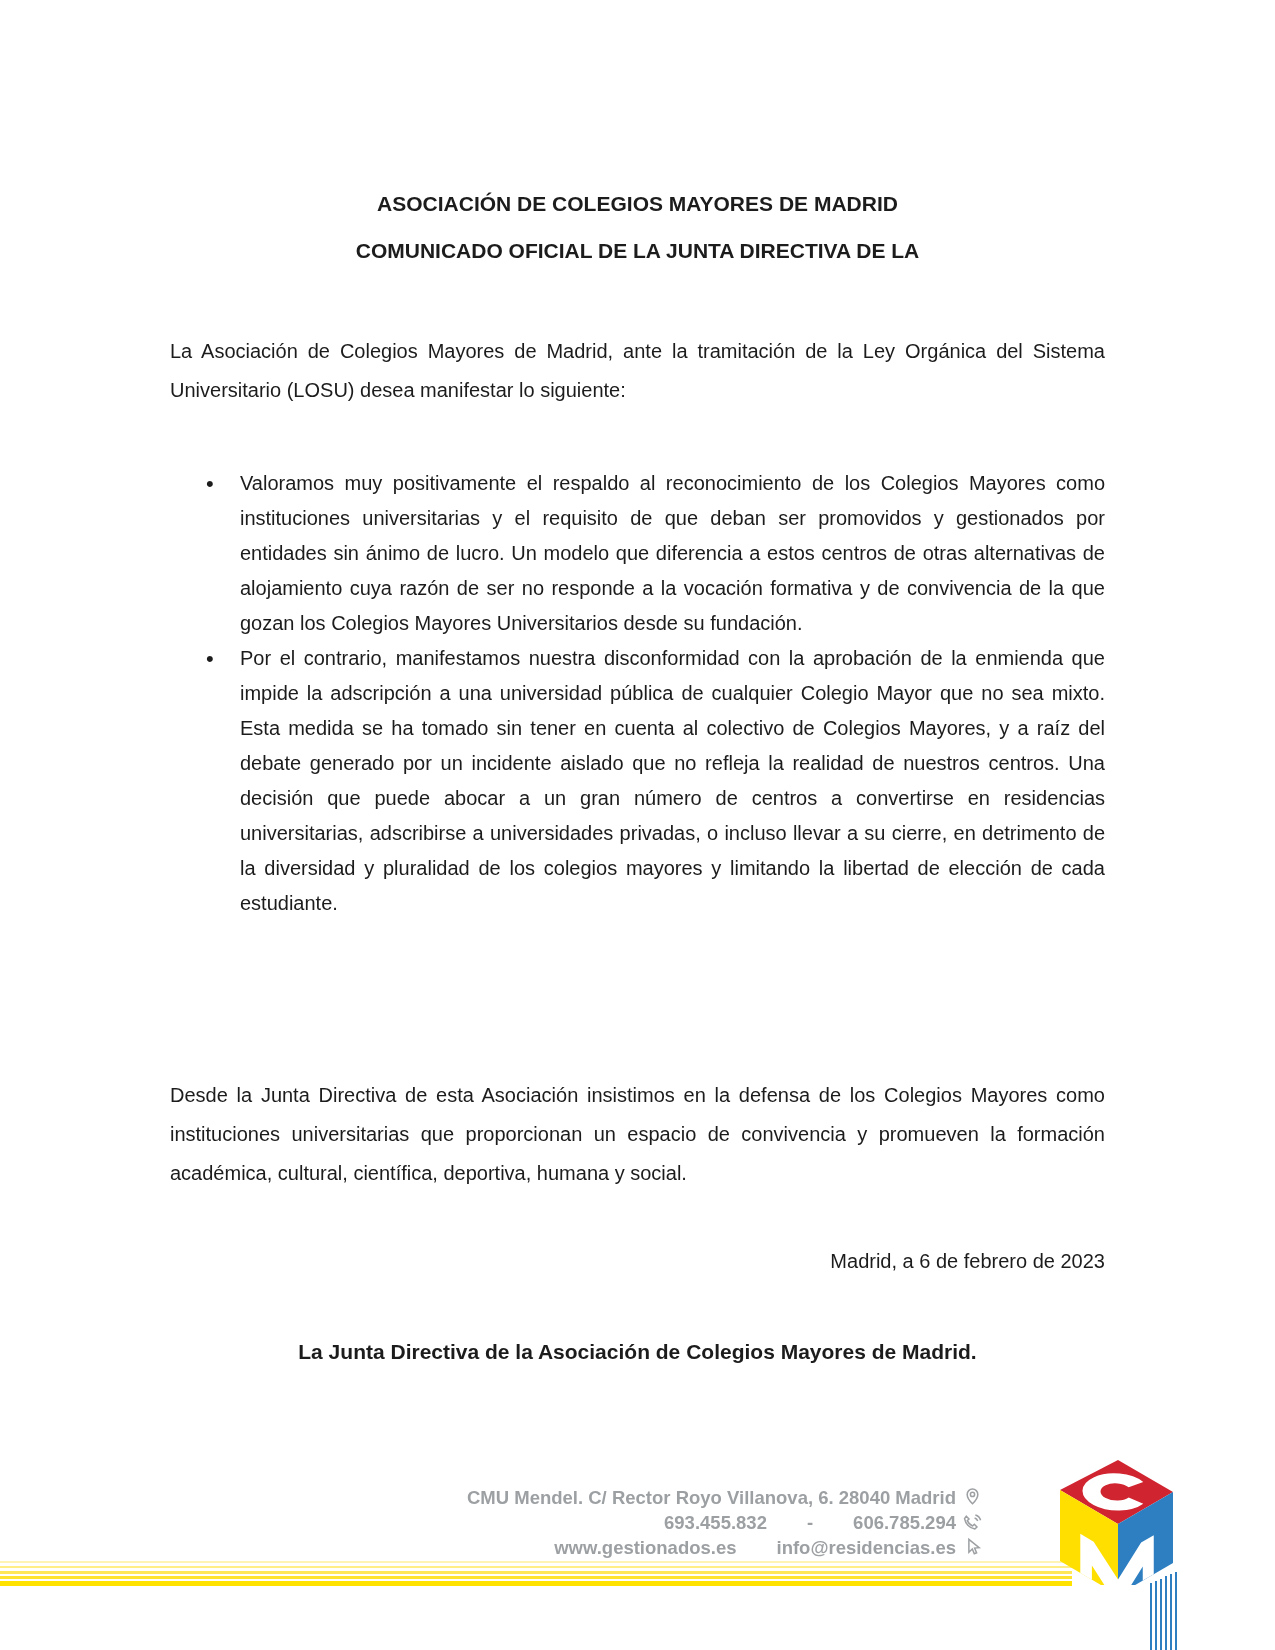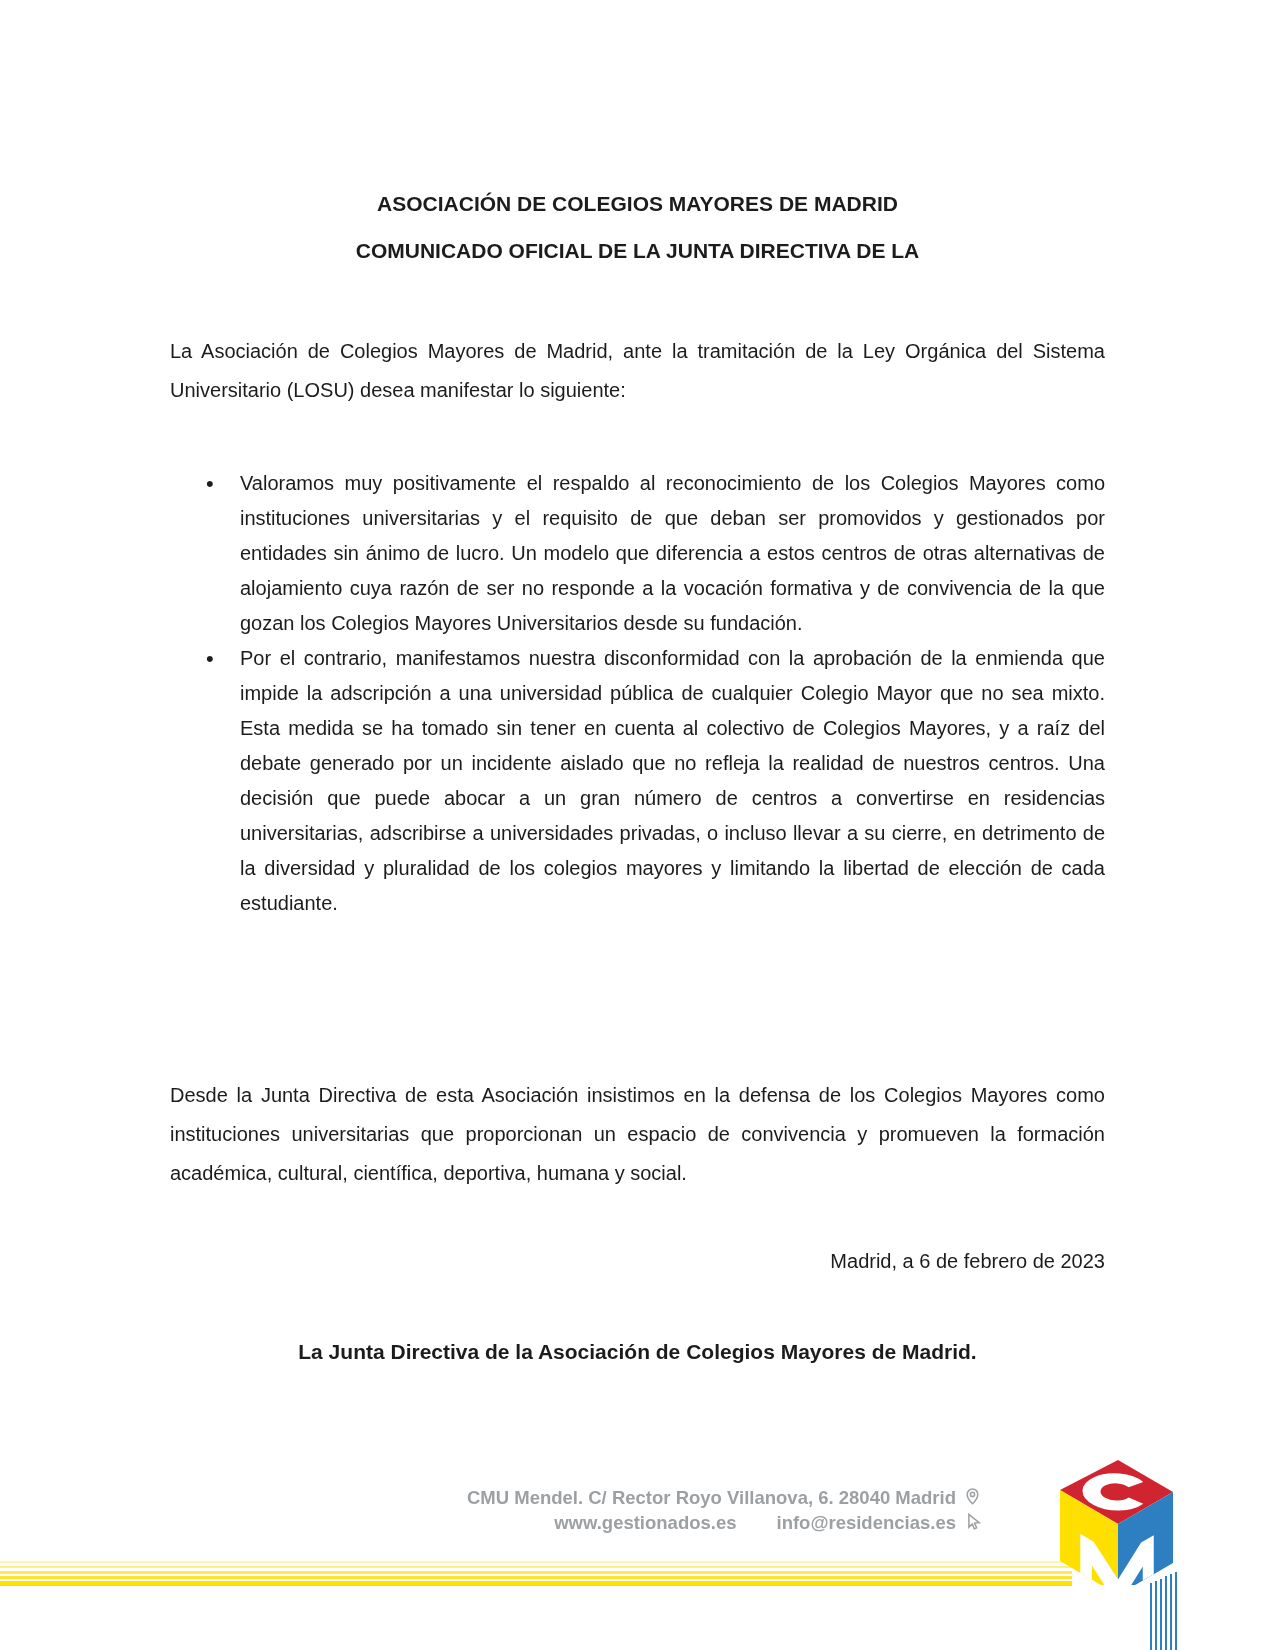--- a/index.html
+++ b/index.html
@@ -108,6 +108,20 @@
       </span>
     </div>
     <div class="footer-row">
+      <span>693.455.832</span>
+      <span class="gap"></span>
+      <span>-</span>
+      <span class="gap"></span>
+      <span>606.785.294</span>
+      <span class="footer-icon">
+        <svg width="19" height="19" viewBox="0 0 20 20">
+          <path d="M3.5 4.5 l2.8 2.8 -1.8 1.8 c1 2.3 3.3 4.6 5.6 5.6 l1.8 -1.8 2.8 2.8 -2.2 2.2 c-5.5 -1 -9.9 -5.4 -10.9 -10.9 Z"></path>
+          <path d="M12.2 6.2 a4.6 4.6 0 0 1 3.3 3.3"></path>
+          <path d="M13 3.2 a7.6 7.6 0 0 1 5.5 5.5"></path>
+        </svg>
+      </span>
+    </div>
+    <div class="footer-row">
       <span>www.gestionados.es</span>
       <span class="gap"></span>
       <span>info@residencias.es</span>

